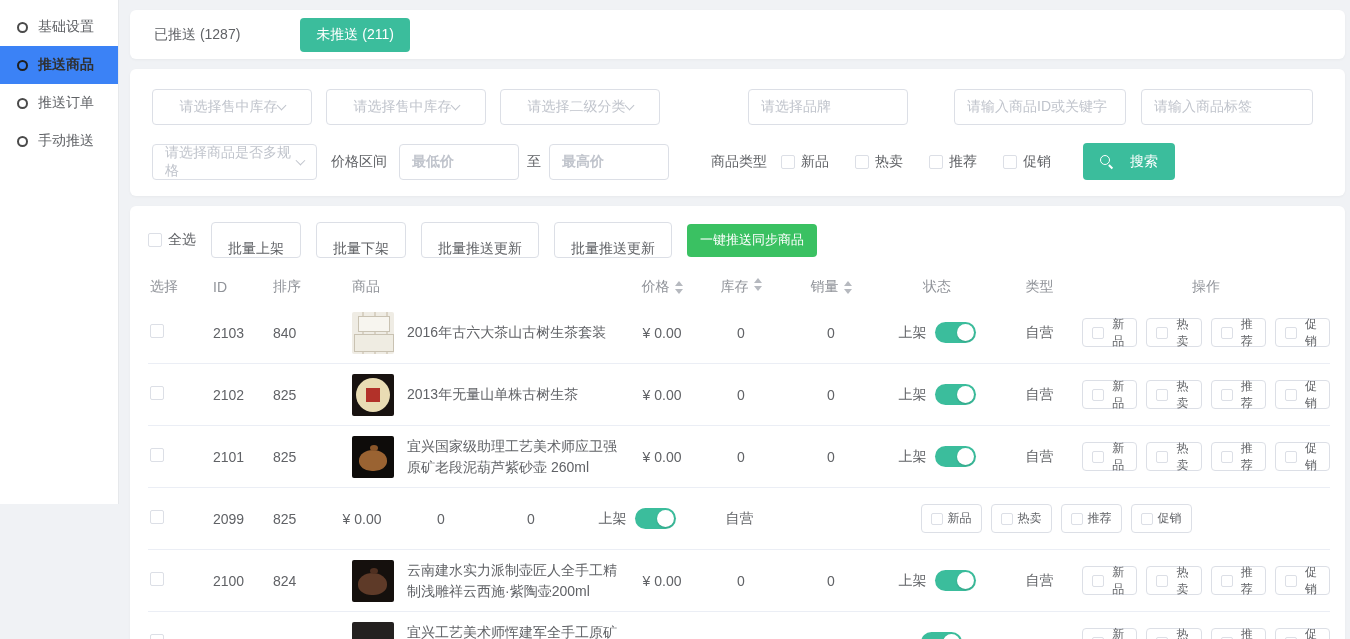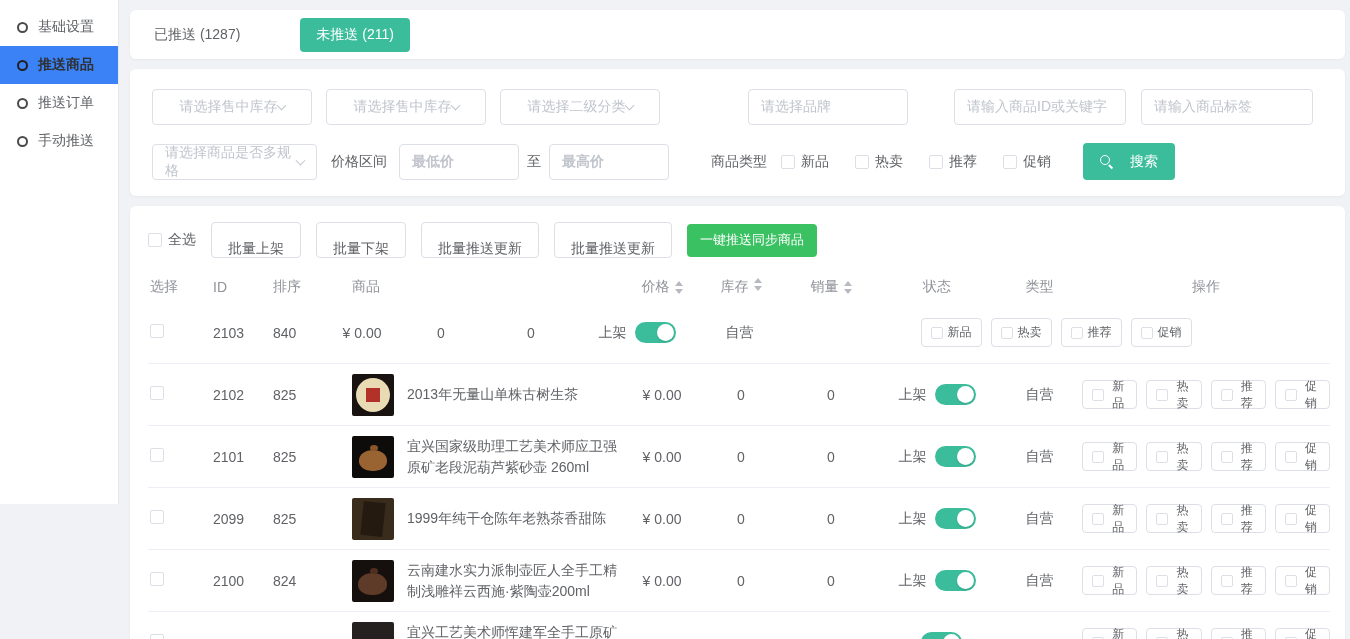--- a/index.html
+++ b/index.html
@@ -259,6 +259,10 @@
     </div>
     <div class="c-id">2103</div>
     <div class="c-sort">840</div>
+    <div class="c-prod">
+      <div class="pimg img-boxes"></div>
+      <div class="product-title">2016年古六大茶山古树生茶套装</div>
+    </div>
     <div class="c-price">¥ 0.00</div>
     <div class="c-stock">0</div>
     <div class="c-sales">0</div>

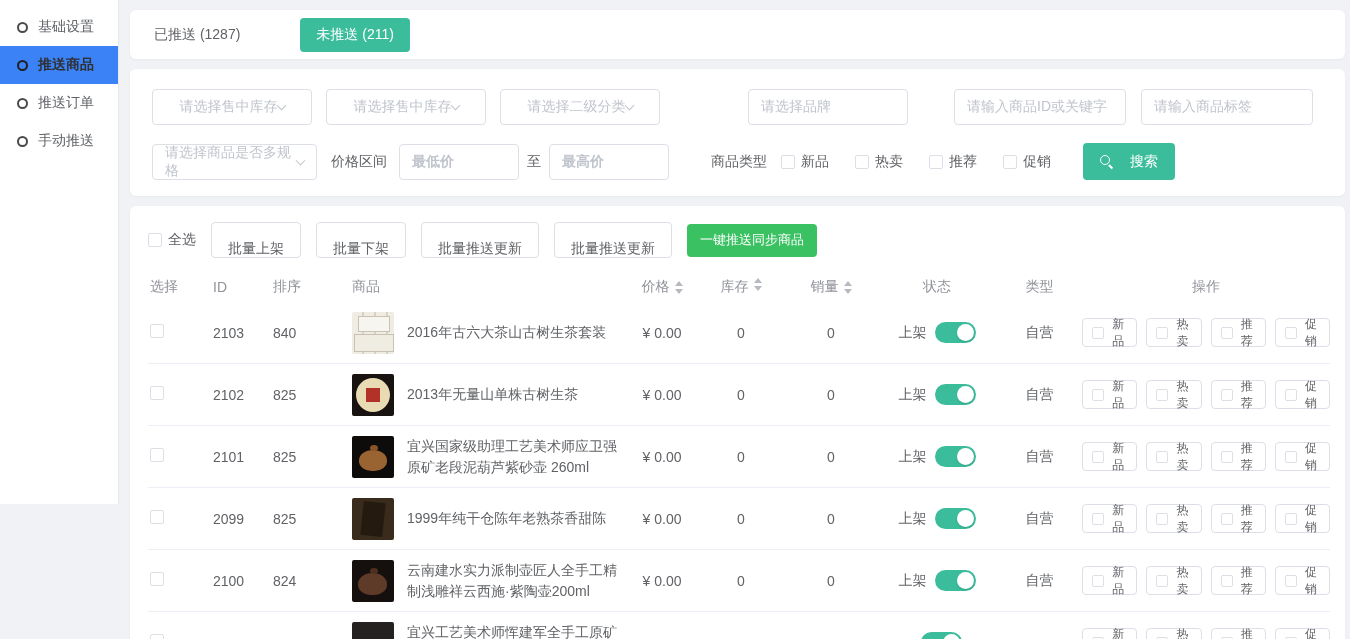--- a/index.html
+++ b/index.html
@@ -373,10 +373,6 @@
     </div>
     <div class="c-id">2099</div>
     <div class="c-sort">825</div>
-    <div class="c-prod">
-      <div class="pimg img-brick"></div>
-      <div class="product-title">1999年纯干仓陈年老熟茶香甜陈</div>
-    </div>
     <div class="c-price">¥ 0.00</div>
     <div class="c-stock">0</div>
     <div class="c-sales">0</div>

